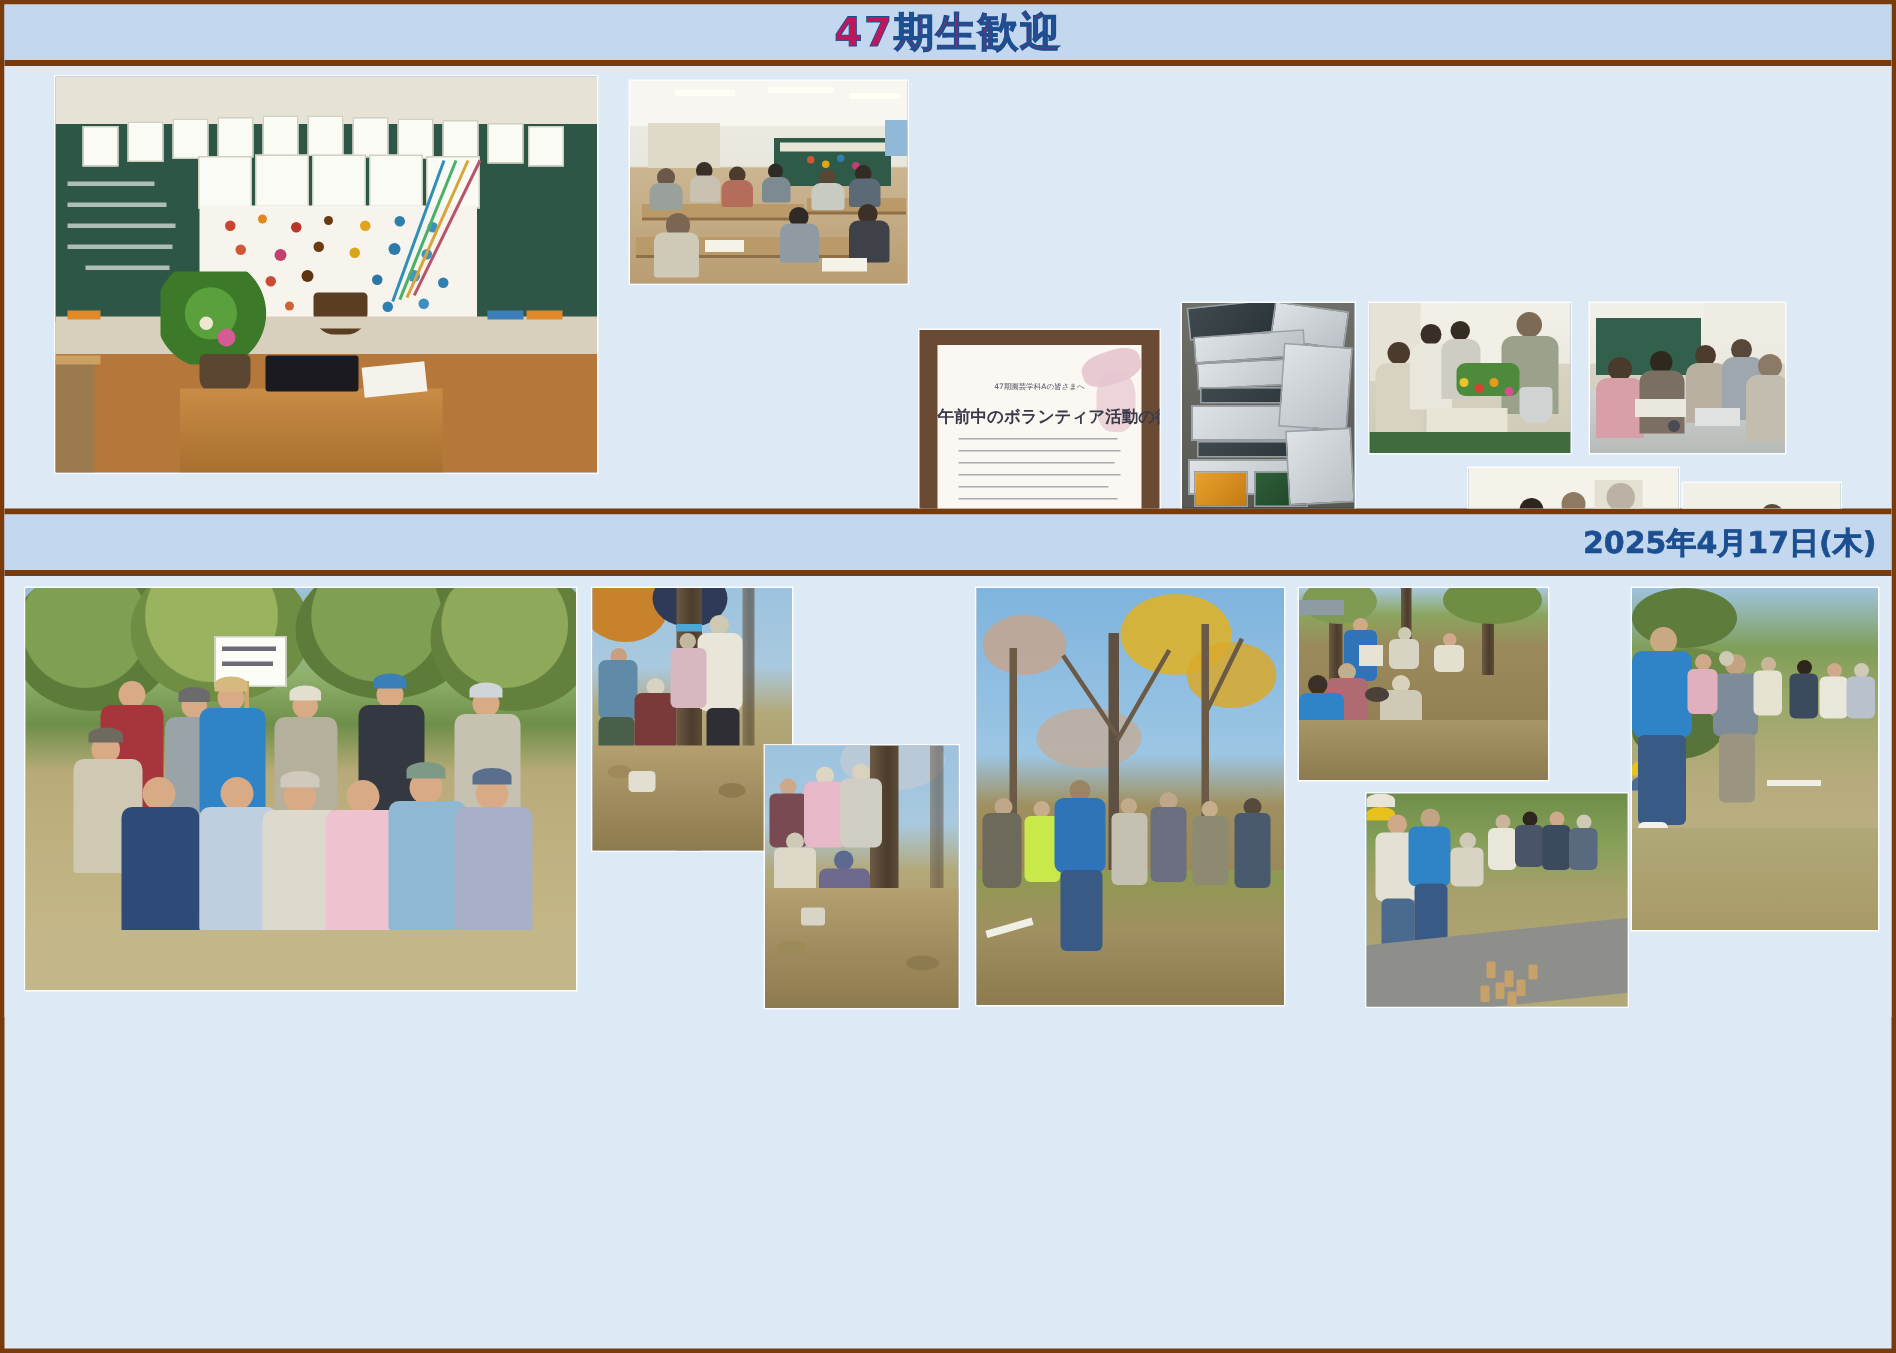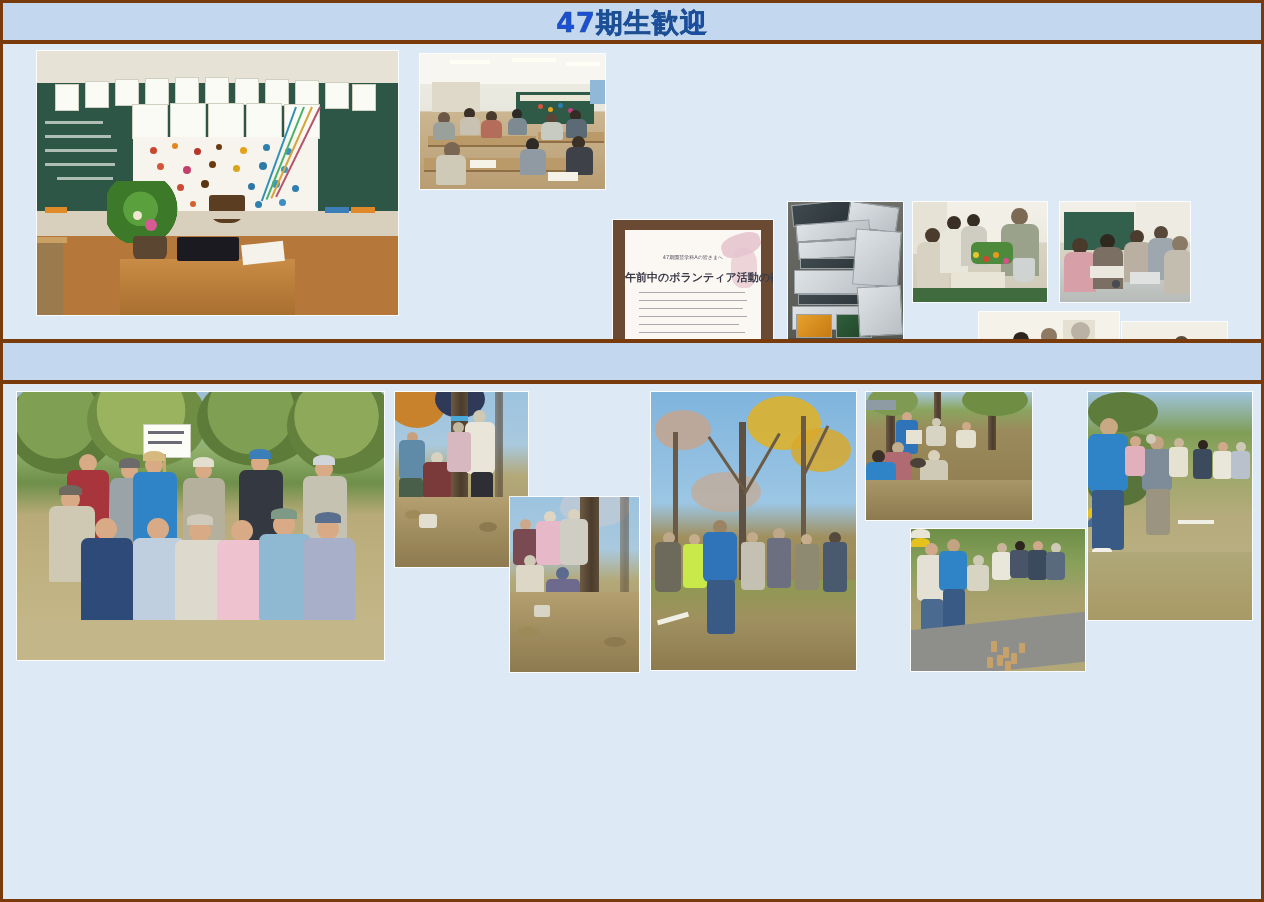--- a/index.html
+++ b/index.html
@@ -31,7 +31,7 @@
     text-align:center;
     font-size:27px;line-height:1;
     font-weight:bold;
-    color:#1d4ed8;
+    color:#be185d;
     letter-spacing:1px;
     -webkit-text-stroke:0.6px #1c4f91;
     white-space:nowrap;

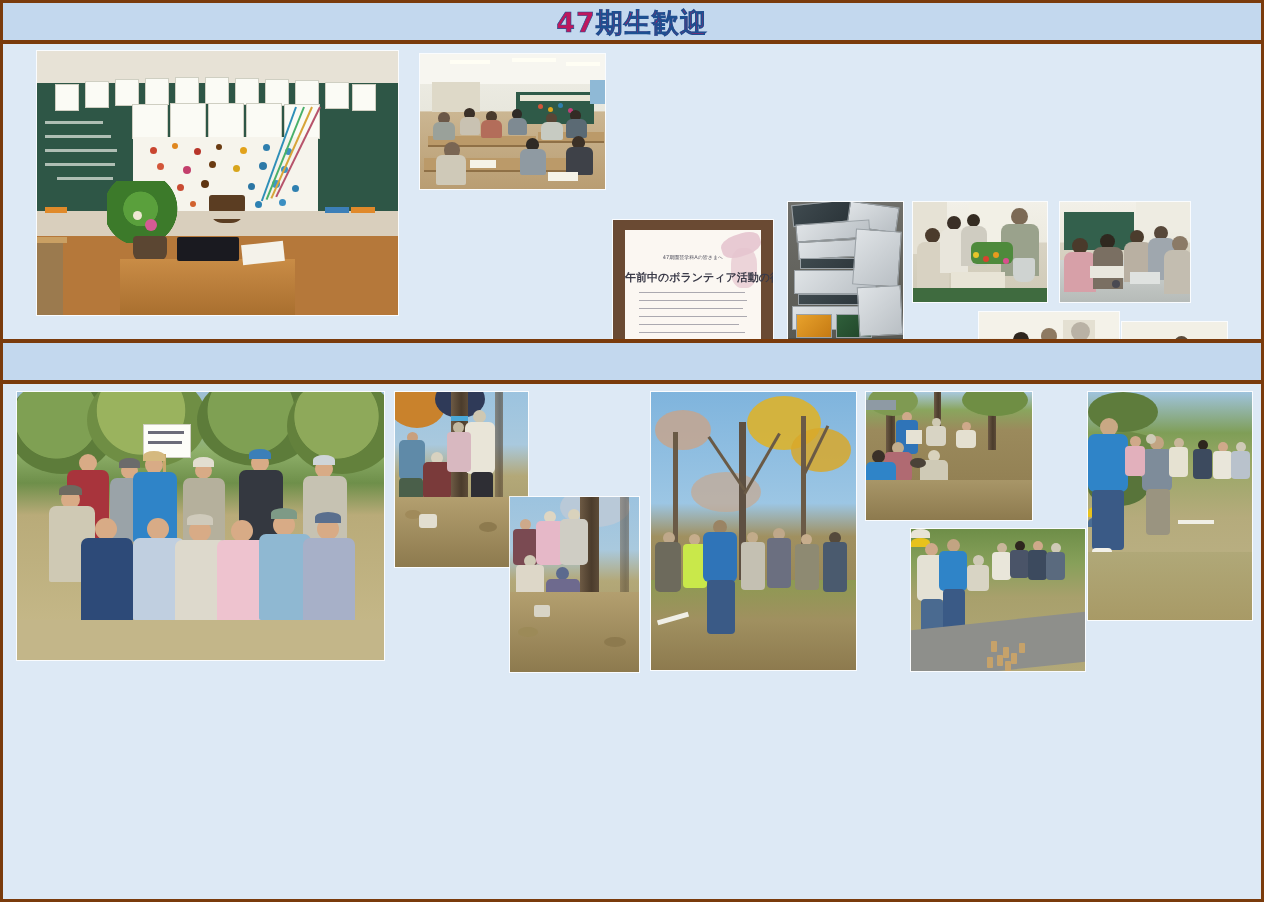--- a/index.html
+++ b/index.html
@@ -382,6 +382,7 @@
   <div class="section">
 
     <div class="hdr">
+      <div class="hdr-date">2025年4月17日(木)</div>
     </div>
 
 

